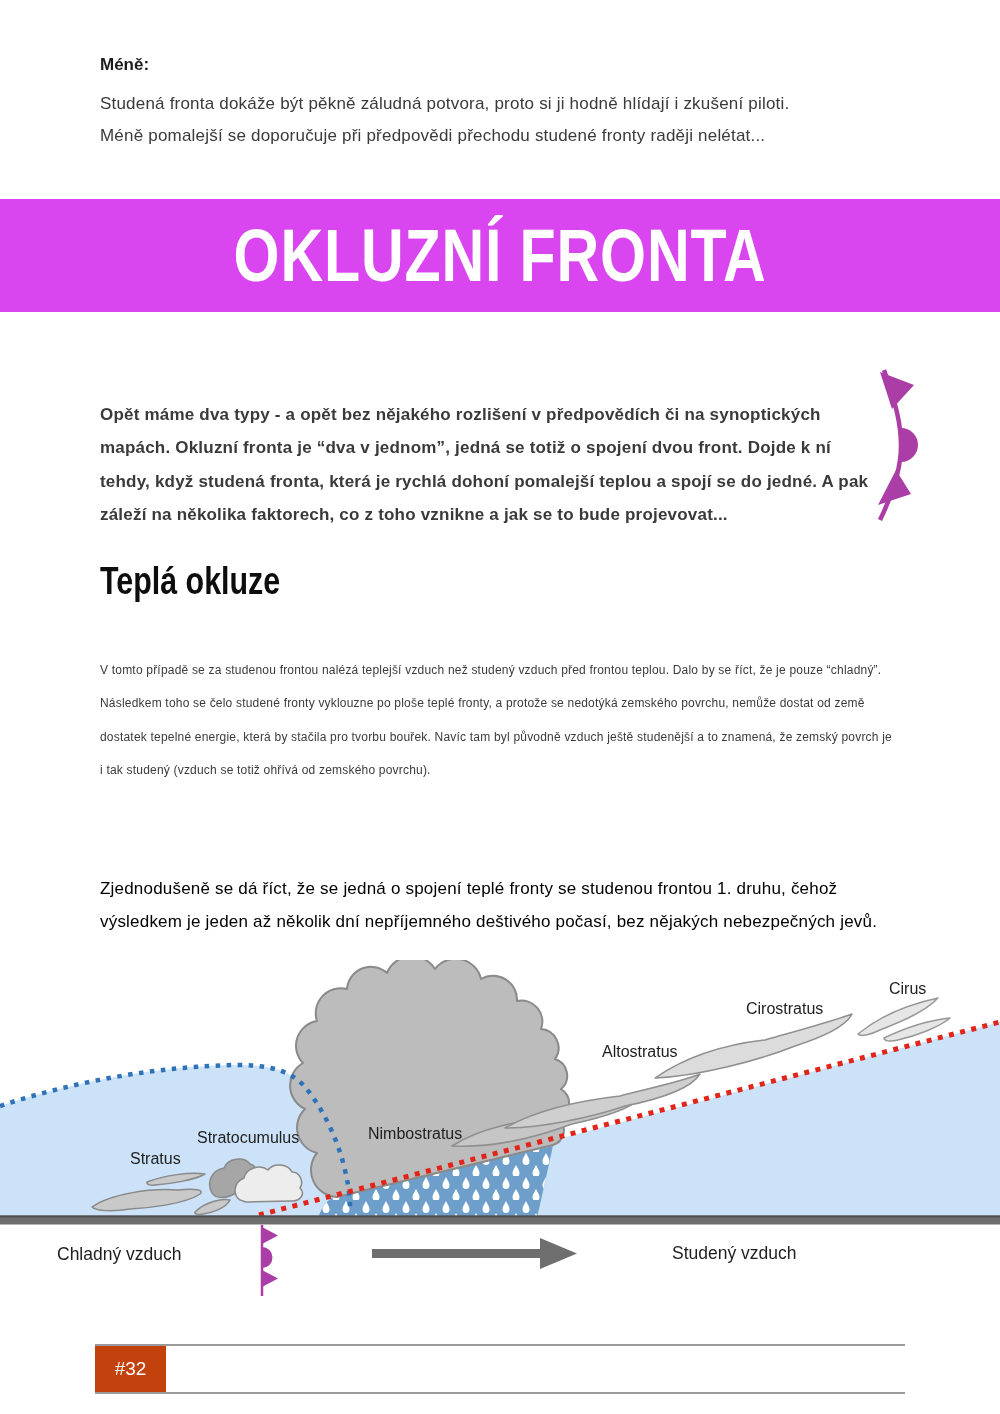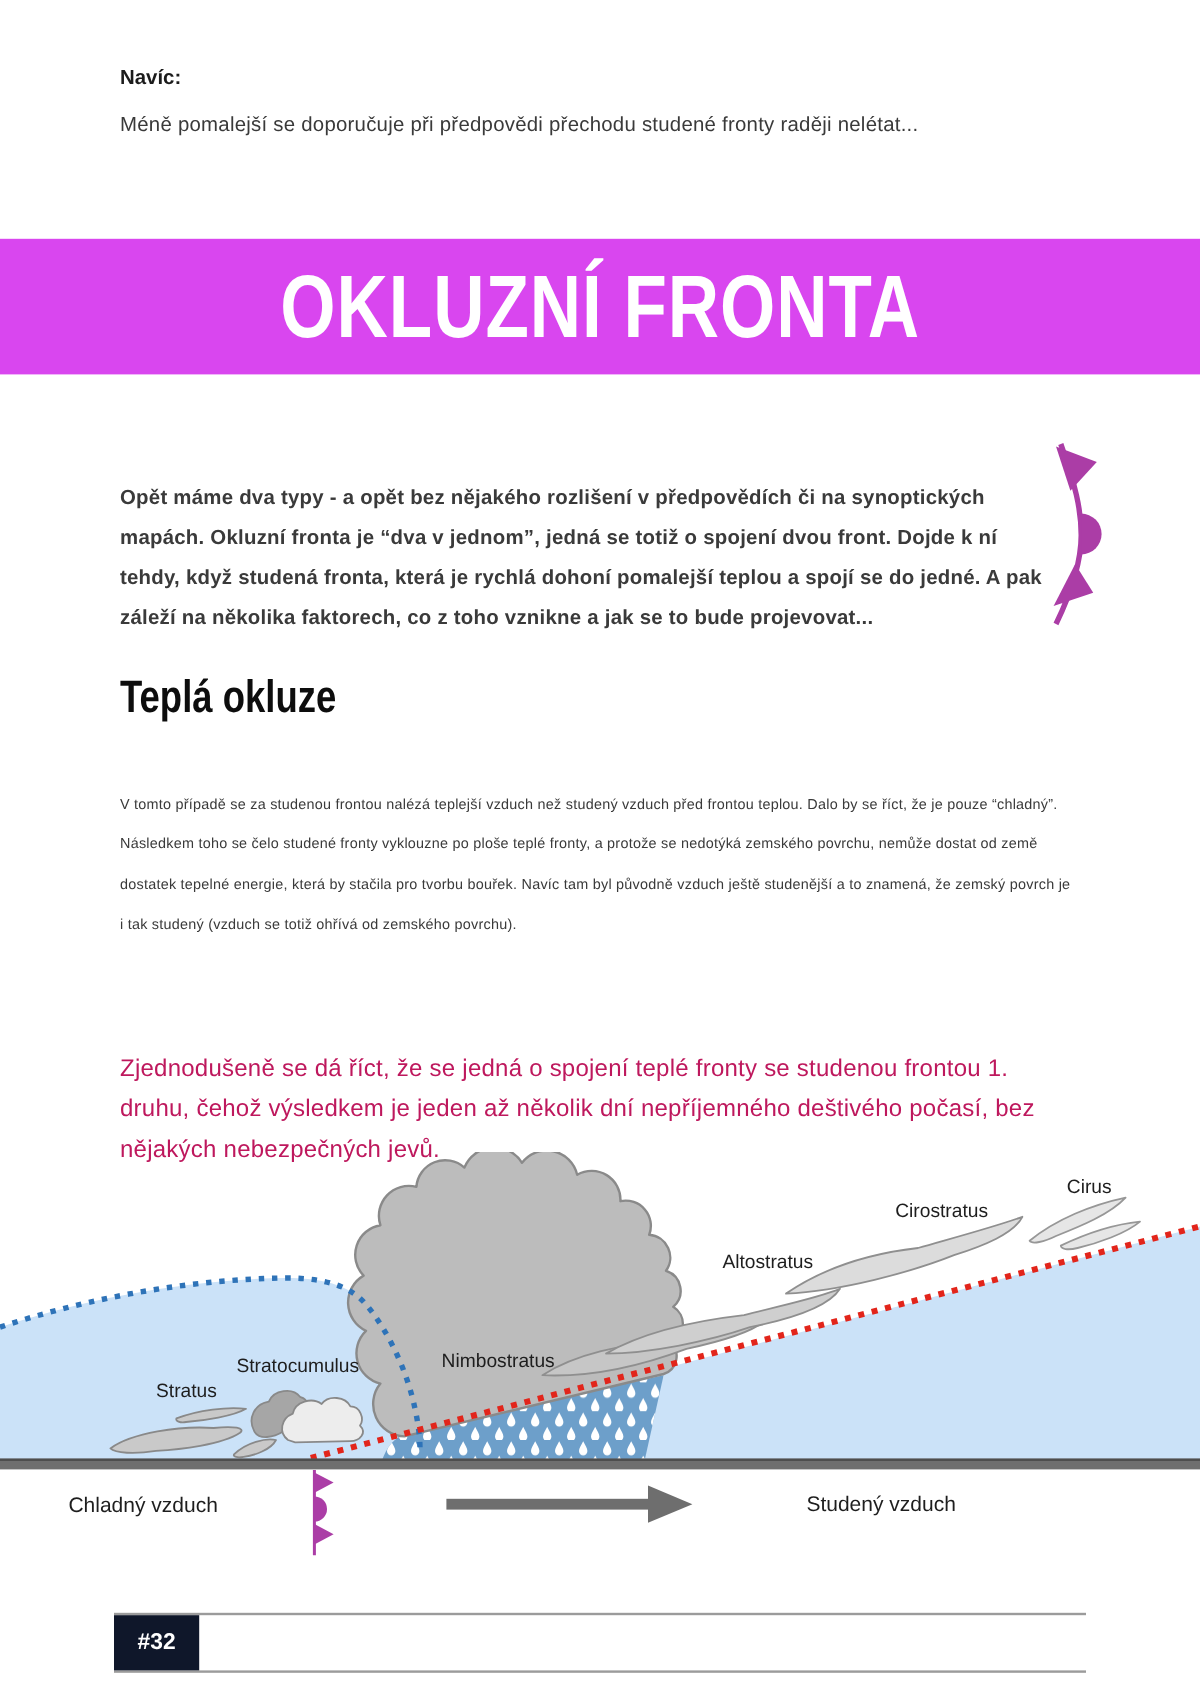--- a/index.html
+++ b/index.html
@@ -41,7 +41,7 @@
 </head>
 <body>
 
-<div class="abs conclusion-heading">Navíc:</div>
+<div class="abs conclusion-heading">Méně:</div>
 <div class="abs conclusion-lines">
   <div>Méně pomalejší se doporučuje při předpovědi přechodu studené fronty raději nelétat...</div>
 </div>

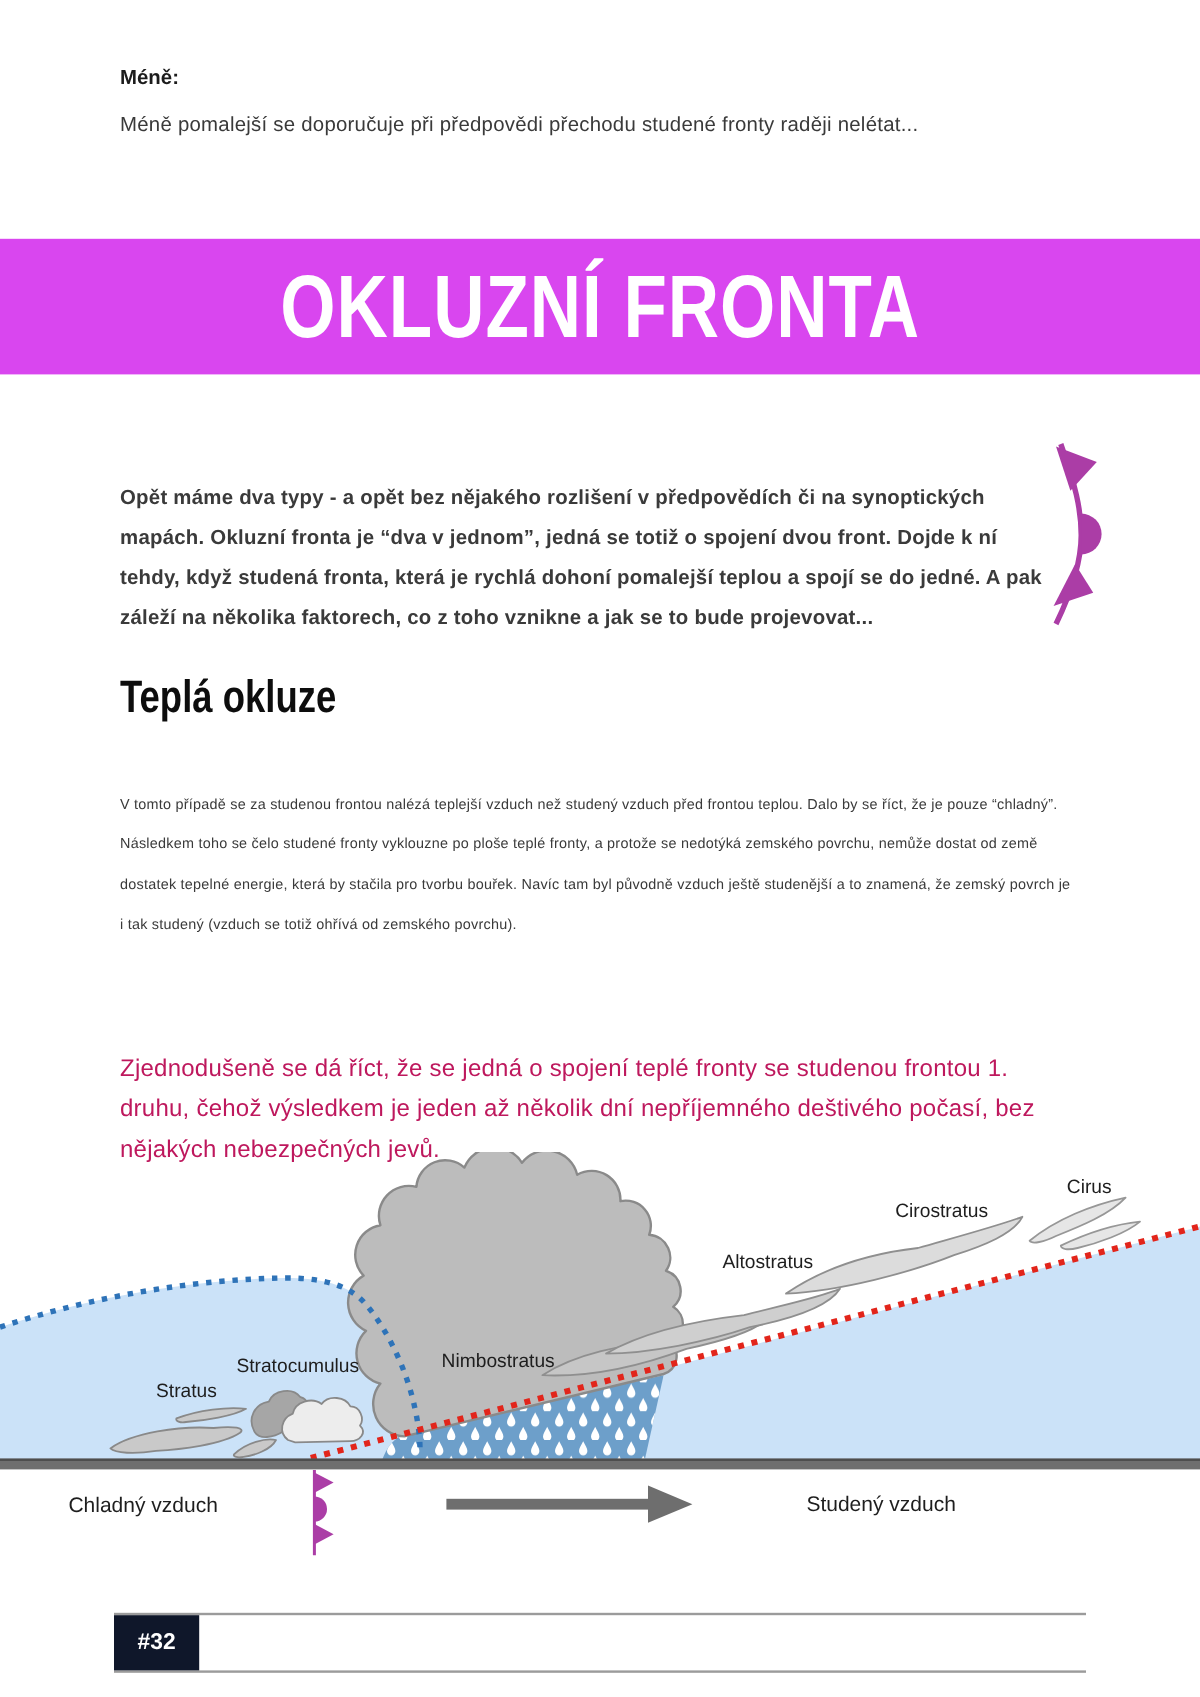--- a/index.html
+++ b/index.html
@@ -43,6 +43,7 @@
 
 <div class="abs conclusion-heading">Méně:</div>
 <div class="abs conclusion-lines">
+  <div>Studená fronta dokáže být pěkně záludná potvora, proto si ji hodně hlídají i zkušení piloti.</div>
   <div>Méně pomalejší se doporučuje při předpovědi přechodu studené fronty raději nelétat...</div>
 </div>
 

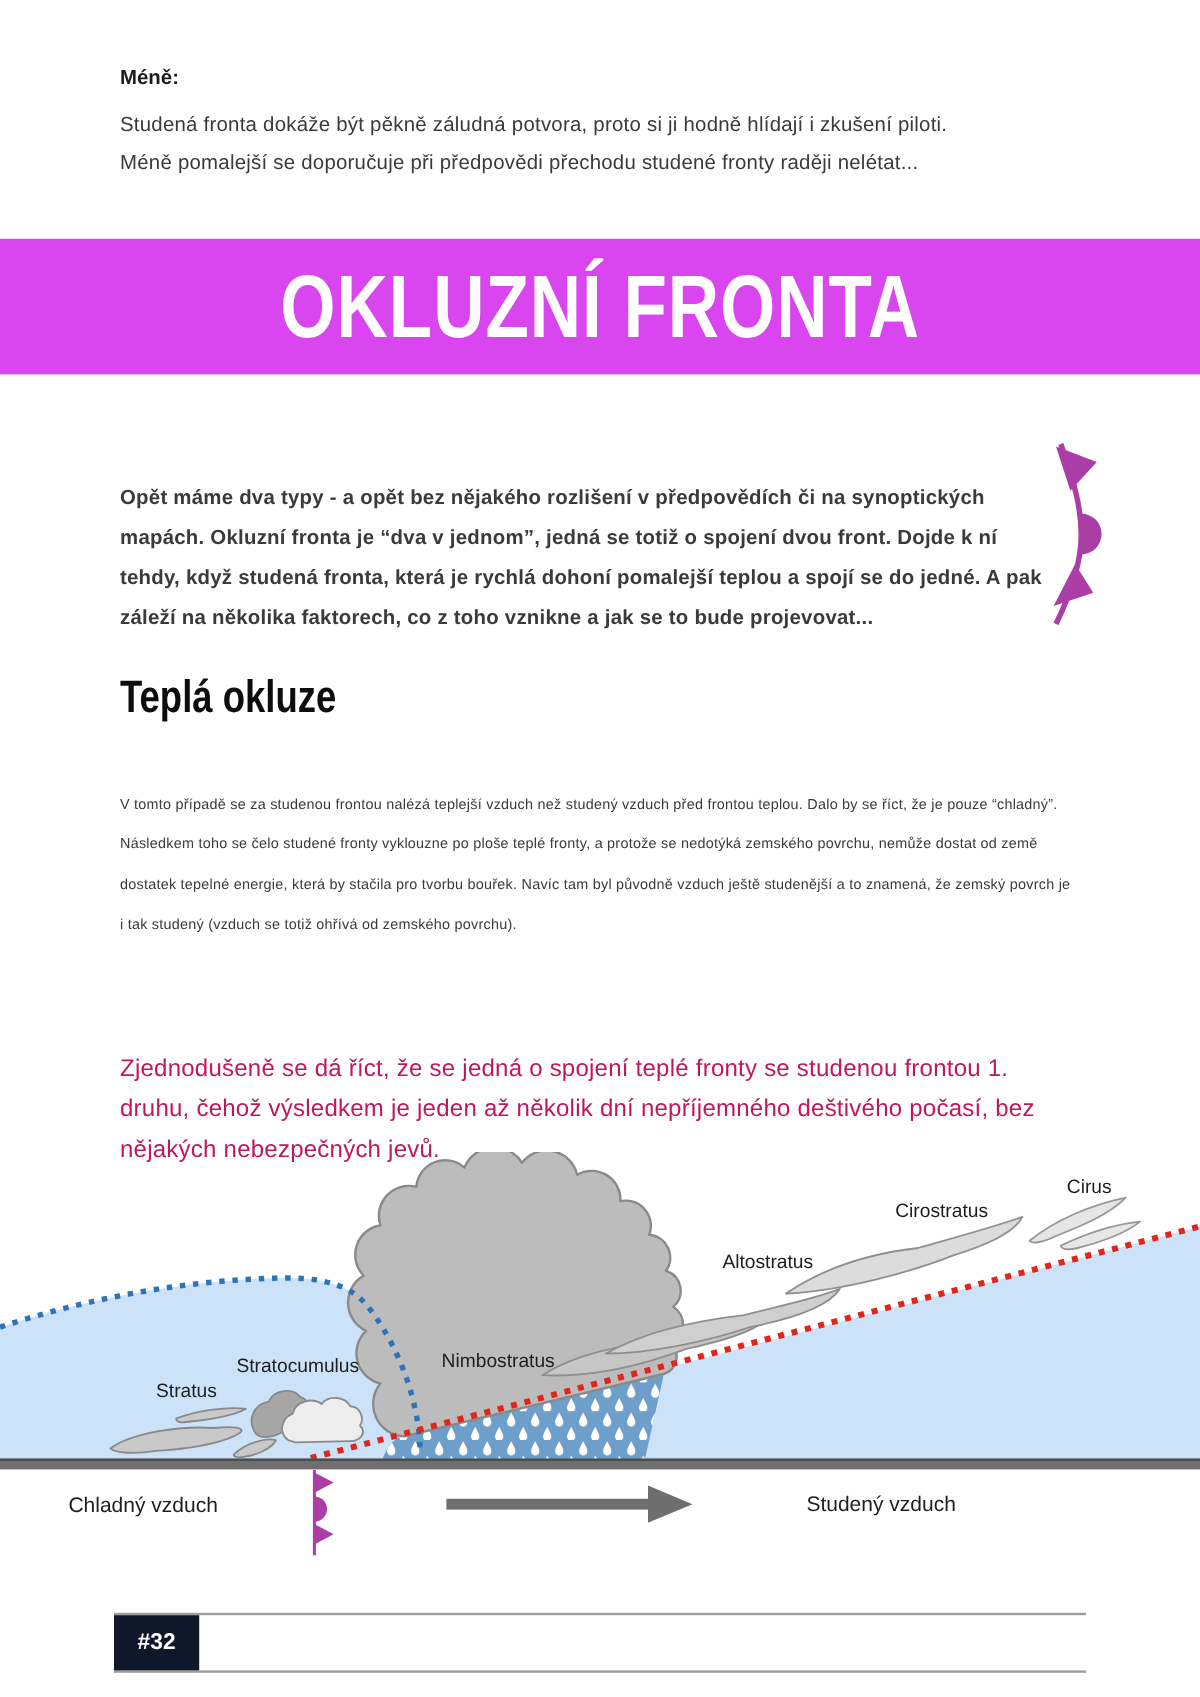--- a/index.html
+++ b/index.html
@@ -23,7 +23,7 @@
   .section-heading{left:100px;top:560px;font-size:38px;font-weight:bold;color:#0d0d0d;
           transform:scaleX(.8);transform-origin:left center;white-space:nowrap;}
   .para1{left:100px;top:642px;width:792px;font-size:12px;line-height:33.3px;color:#3a3a3a;letter-spacing:.2px;}
-  .para2{left:100px;top:855px;width:792px;font-size:20px;line-height:33.3px;color:#be185d;letter-spacing:.2px;}
+  .para2{left:100px;top:855px;width:792px;font-size:17px;line-height:33.3px;color:#000000;letter-spacing:.2px;}
   
   .diagram{left:0;top:960px;width:1000px;height:352px;}
   .diagram svg text{font-family:"Liberation Sans",sans-serif;fill:#1e1e1e;}

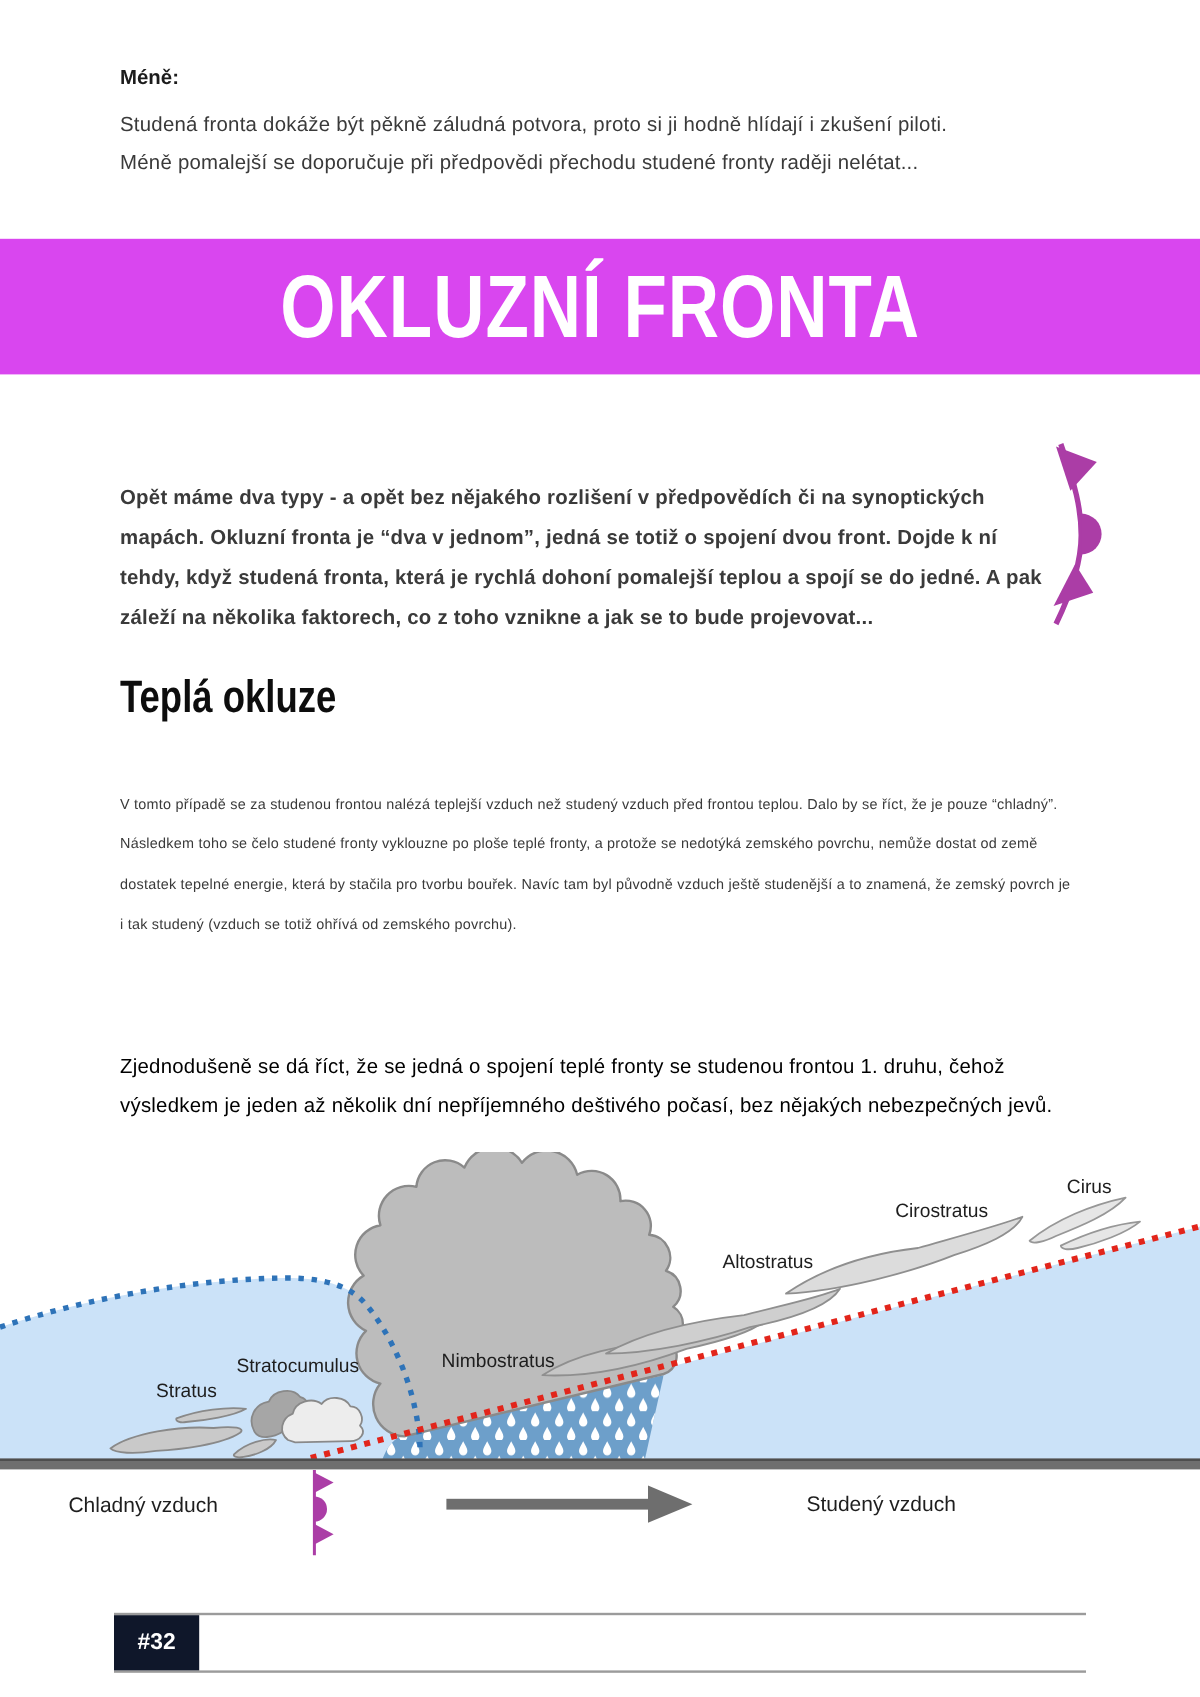--- a/index.html
+++ b/index.html
@@ -33,7 +33,7 @@
   .footer{left:95px;top:1344px;width:810px;height:46px;
           border-top:2px solid #9b9b9b;border-bottom:2px solid #9b9b9b;
           display:flex;align-items:stretch;}
-  .issue-box{width:71px;background:#0f172a;color:#ffffff;font-weight:bold;font-size:19px;
+  .issue-box{width:71px;background:#c2410c;color:#ffffff;font-weight:normal;font-size:19px;
           display:flex;align-items:center;justify-content:center;}
   .footer-title{display:flex;align-items:center;margin-left:30px;font-size:15px;font-weight:bold;
           color:#3f3f3f;letter-spacing:7px;word-spacing:14px;white-space:nowrap;}

